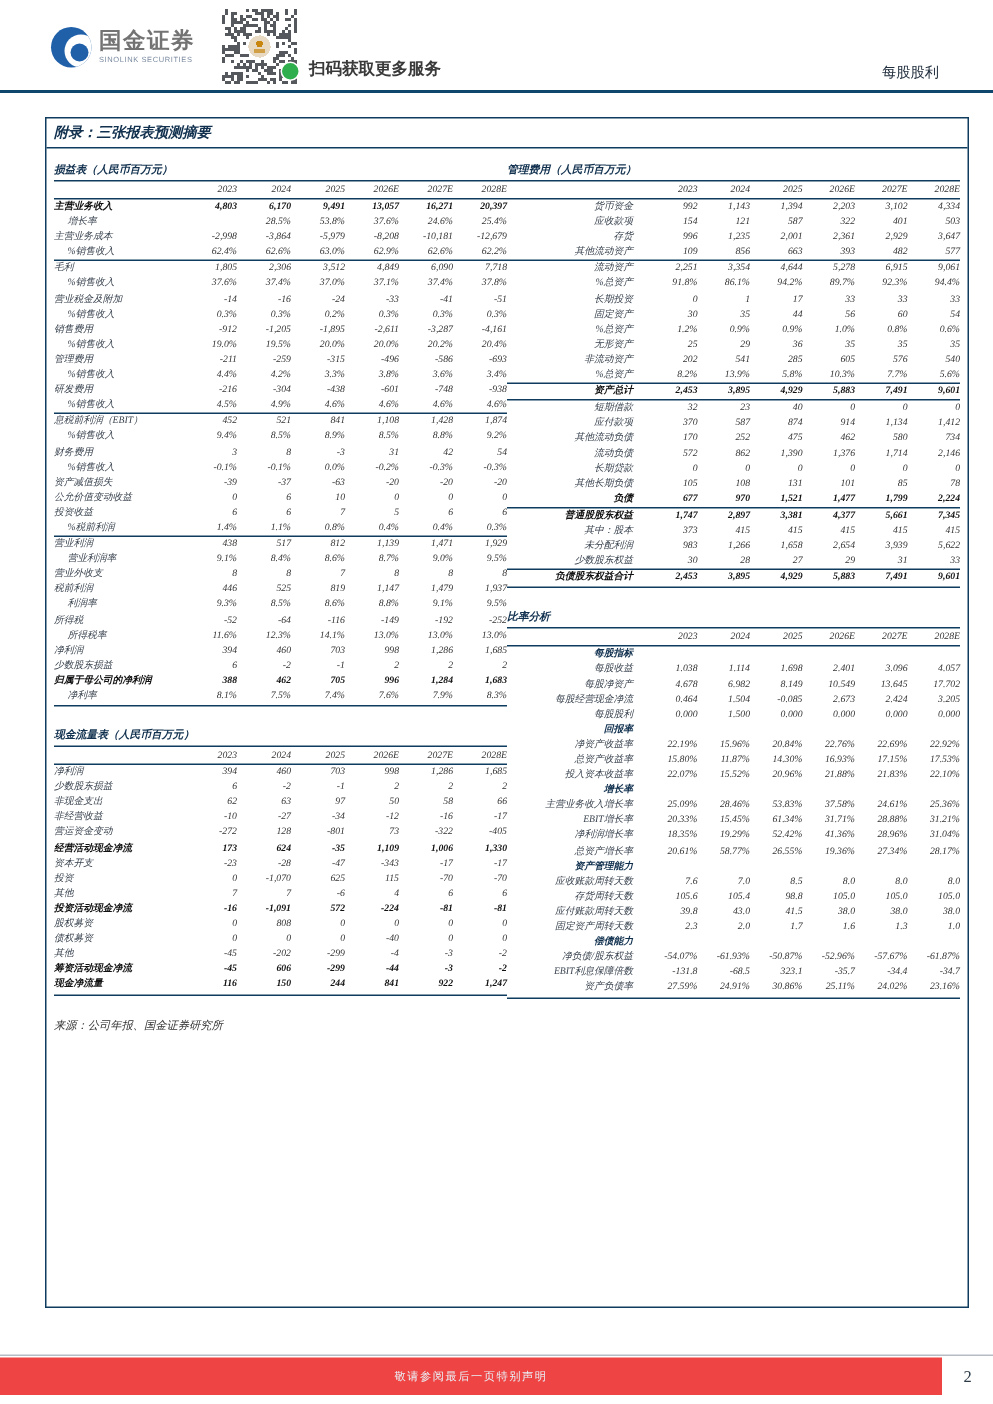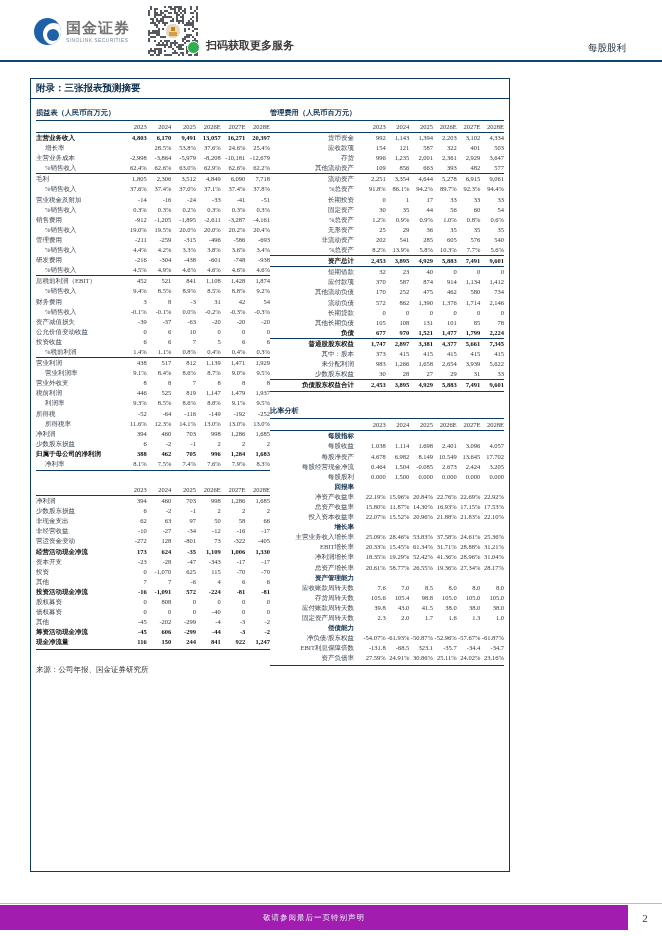--- a/index.html
+++ b/index.html
@@ -24,8 +24,8 @@
   .hdr-rule{position:absolute;left:0;top:60px;width:662px;height:2px;background:#0f466b;}
 
   
-  .appendix{position:absolute;left:30px;top:78px;width:480px;height:794px;
-            border:1.6px solid #0f3c5e;box-sizing:border-box;}
+  .appendix{position:absolute;left:30px;top:78px;width:616px;height:794px;
+            border:1.6px solid #0f3c5e;box-sizing:border-box;font-style:italic;}
   .appendix-title{font-size:9.5px;font-weight:bold;color:#10304e;padding:3px 5px 3px 5px;
                   border-bottom:1.4px solid #0f3c5e;}
   .cols{display:flex;padding:8px 5px 0 5px;}

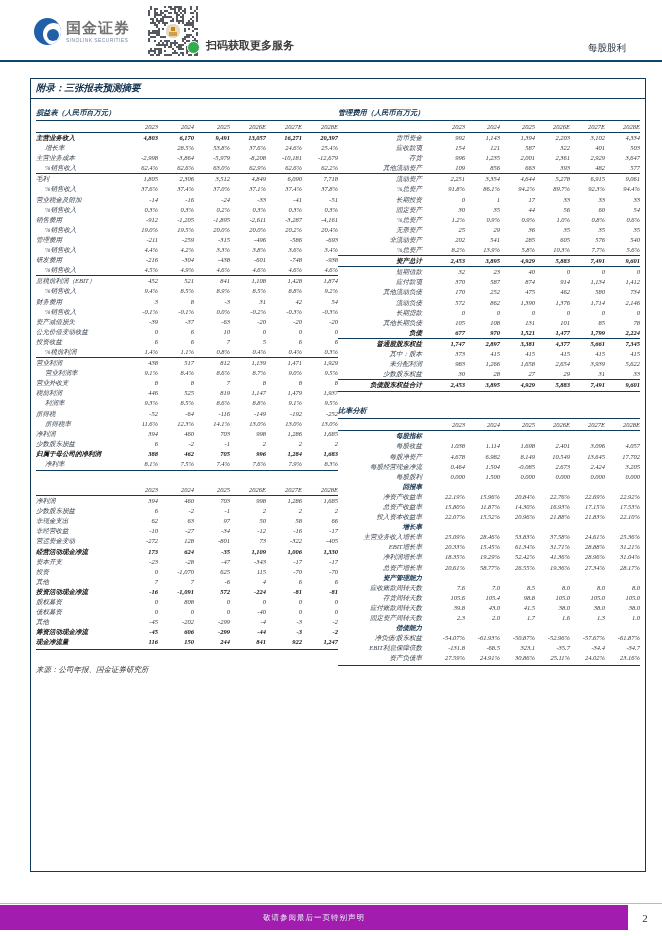--- a/index.html
+++ b/index.html
@@ -651,6 +651,7 @@
           </div>
         </div>
       <div class="fintable labels-left">
+          <div class="t-title">现金流量表（人民币百万元）</div>
           <div class="t-row t-head">
             <div class="t-label"></div>
             <div class="t-cell t-year">2023</div>

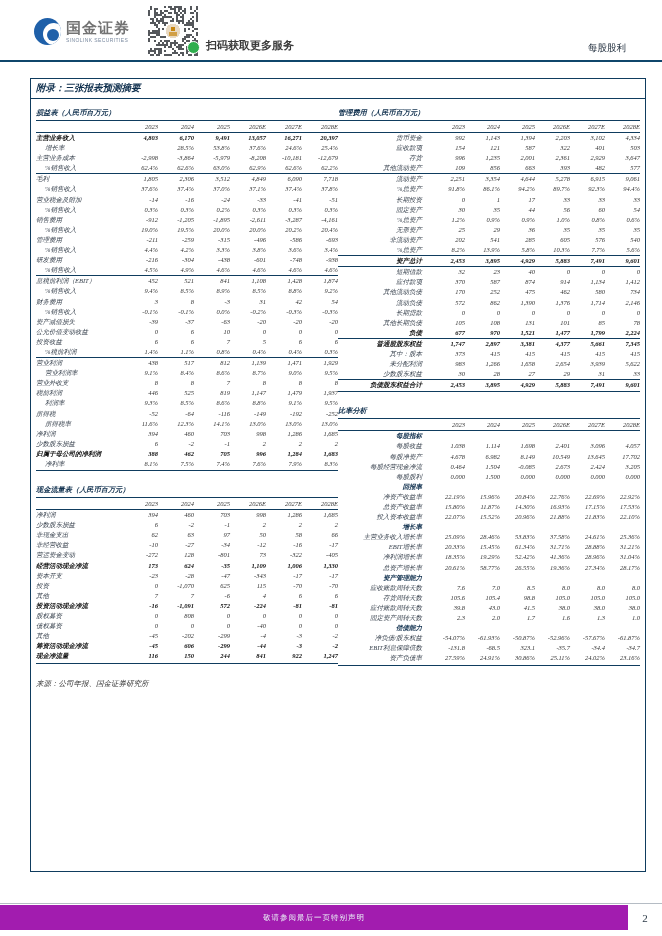--- a/index.html
+++ b/index.html
@@ -51,7 +51,7 @@
 
   
   .ftr{position:absolute;left:0;bottom:6px;width:662px;height:26px;border-top:1px solid #b5bcc4;}
-  .ftr-bar{position:absolute;left:0;top:1px;width:628px;height:25px;background:#a21caf;
+  .ftr-bar{position:absolute;left:0;top:1px;width:628px;height:25px;background:#ef4444;
            color:#e9f1f6;font-size:7.5px;display:flex;align-items:center;justify-content:center;
            letter-spacing:1px;}
   .page-num{position:absolute;right:0;top:1px;width:34px;height:25px;background:#fff;

